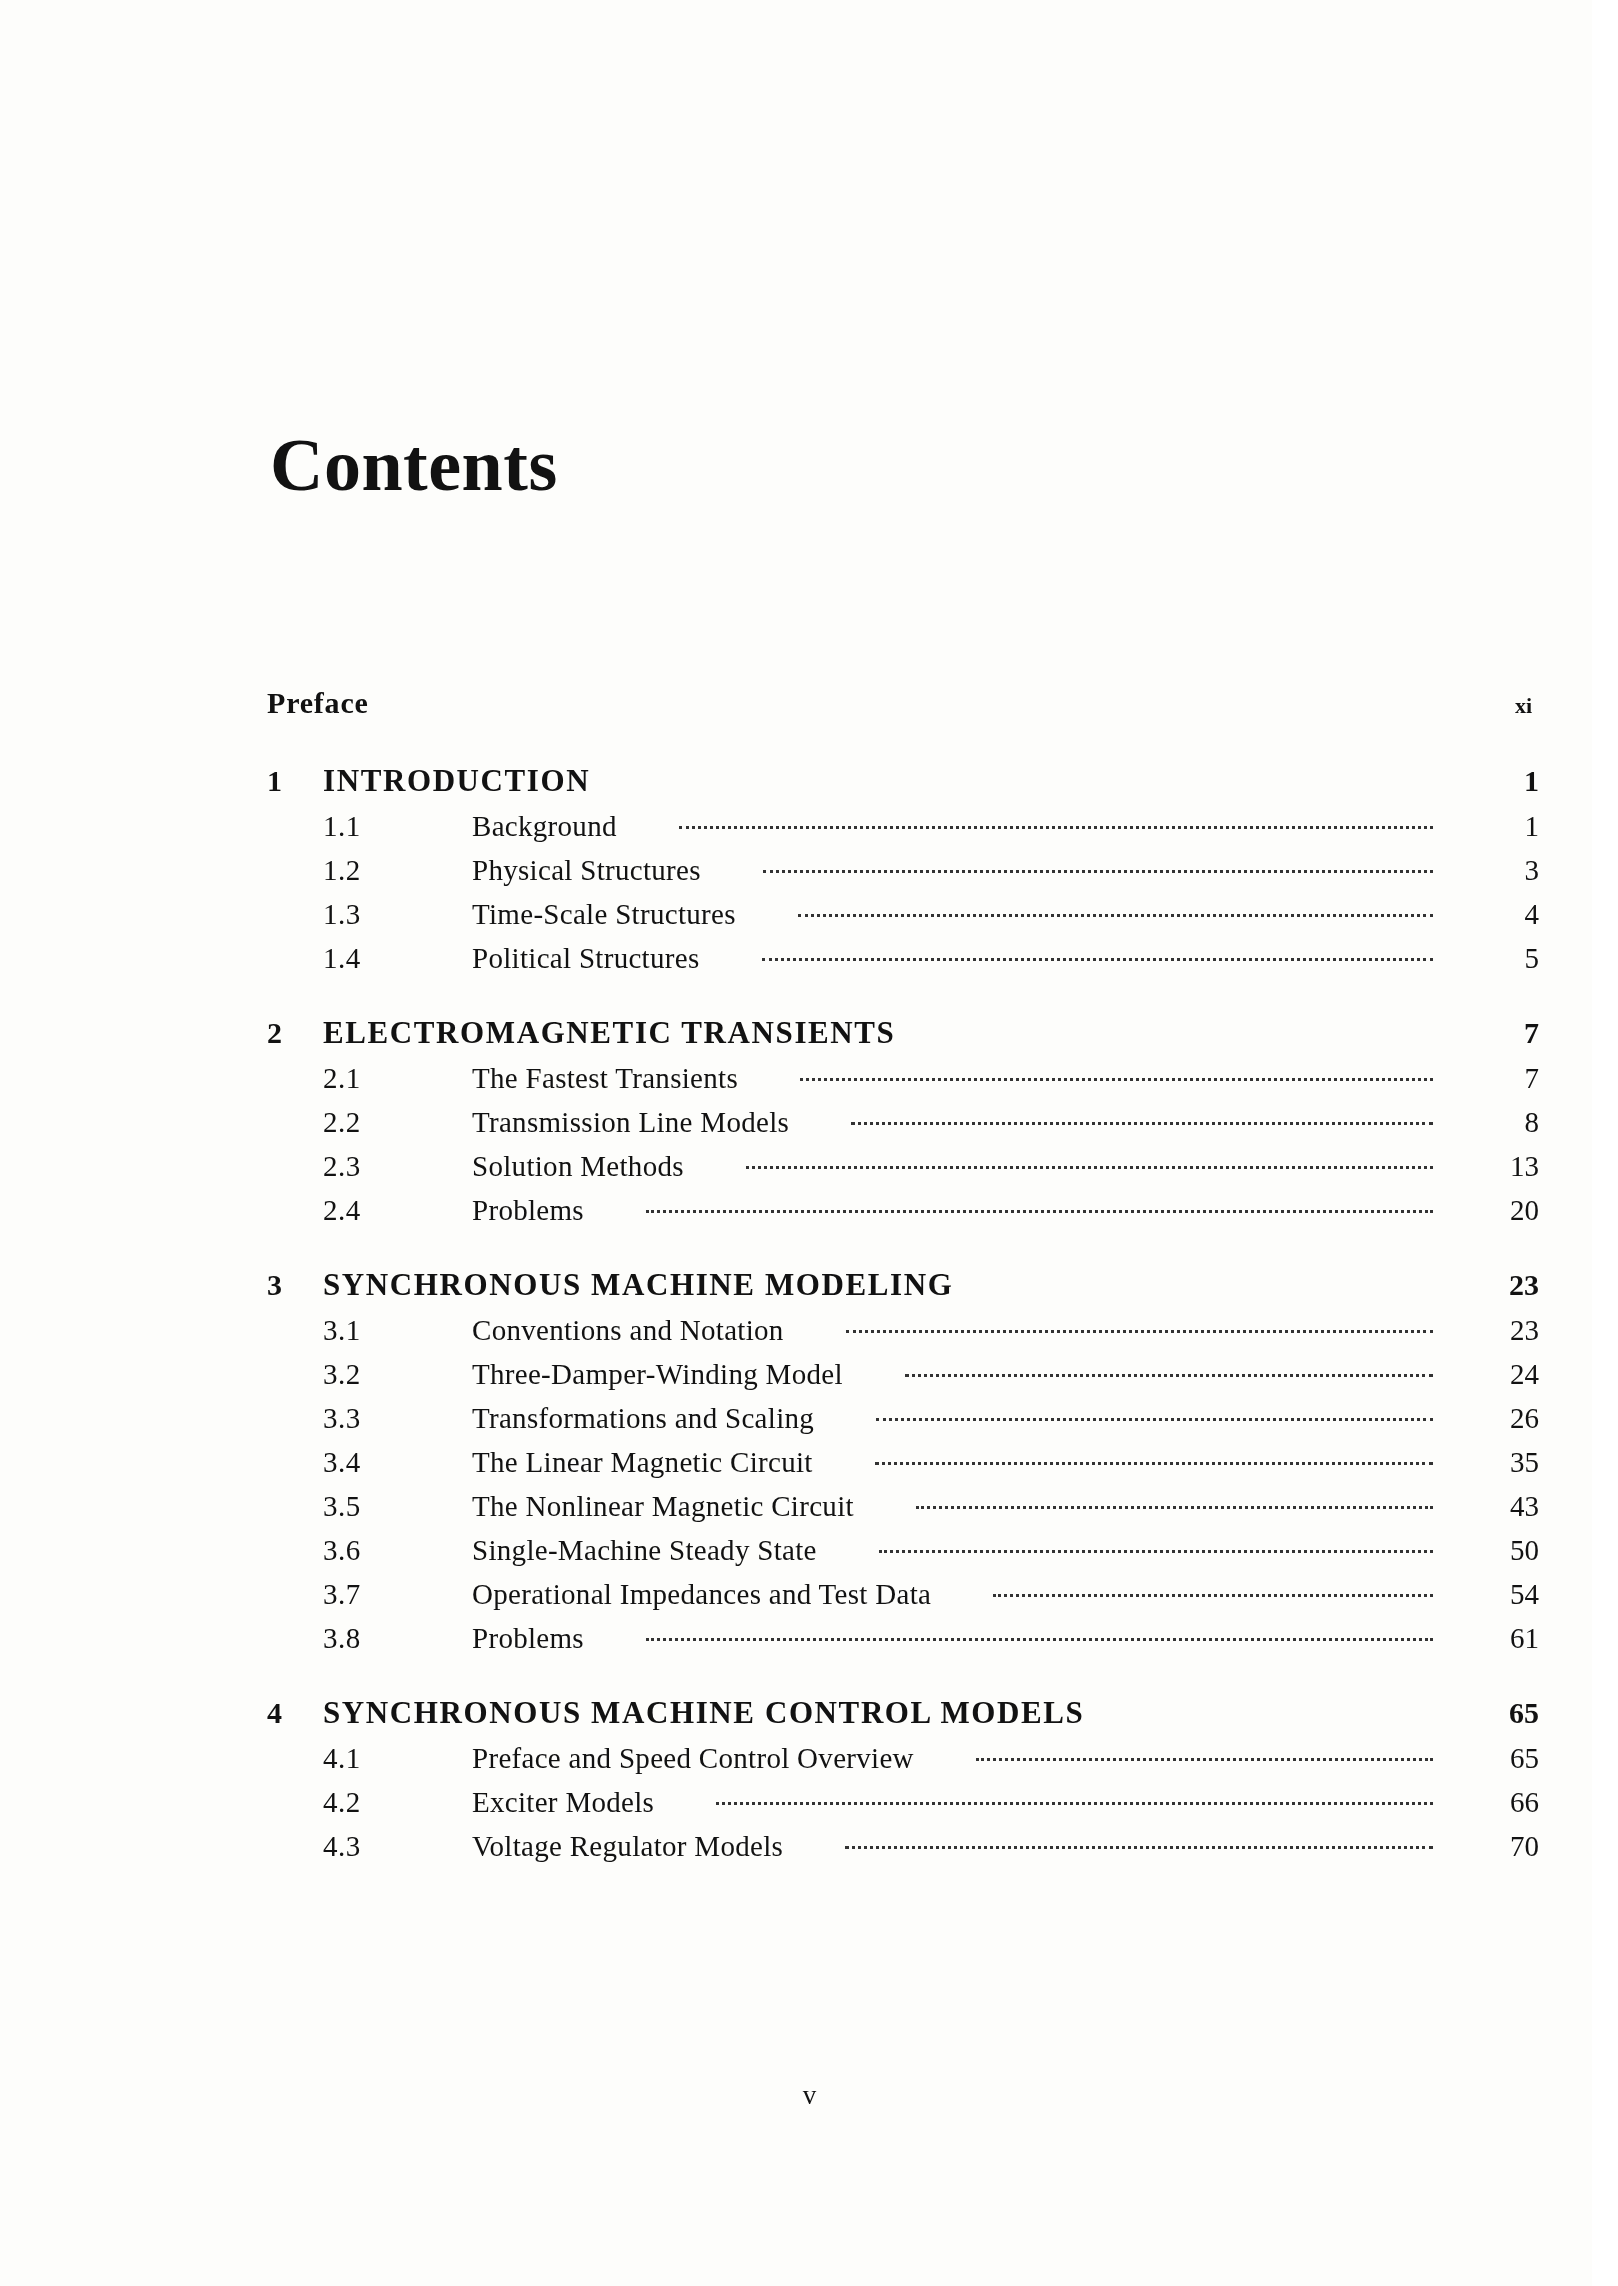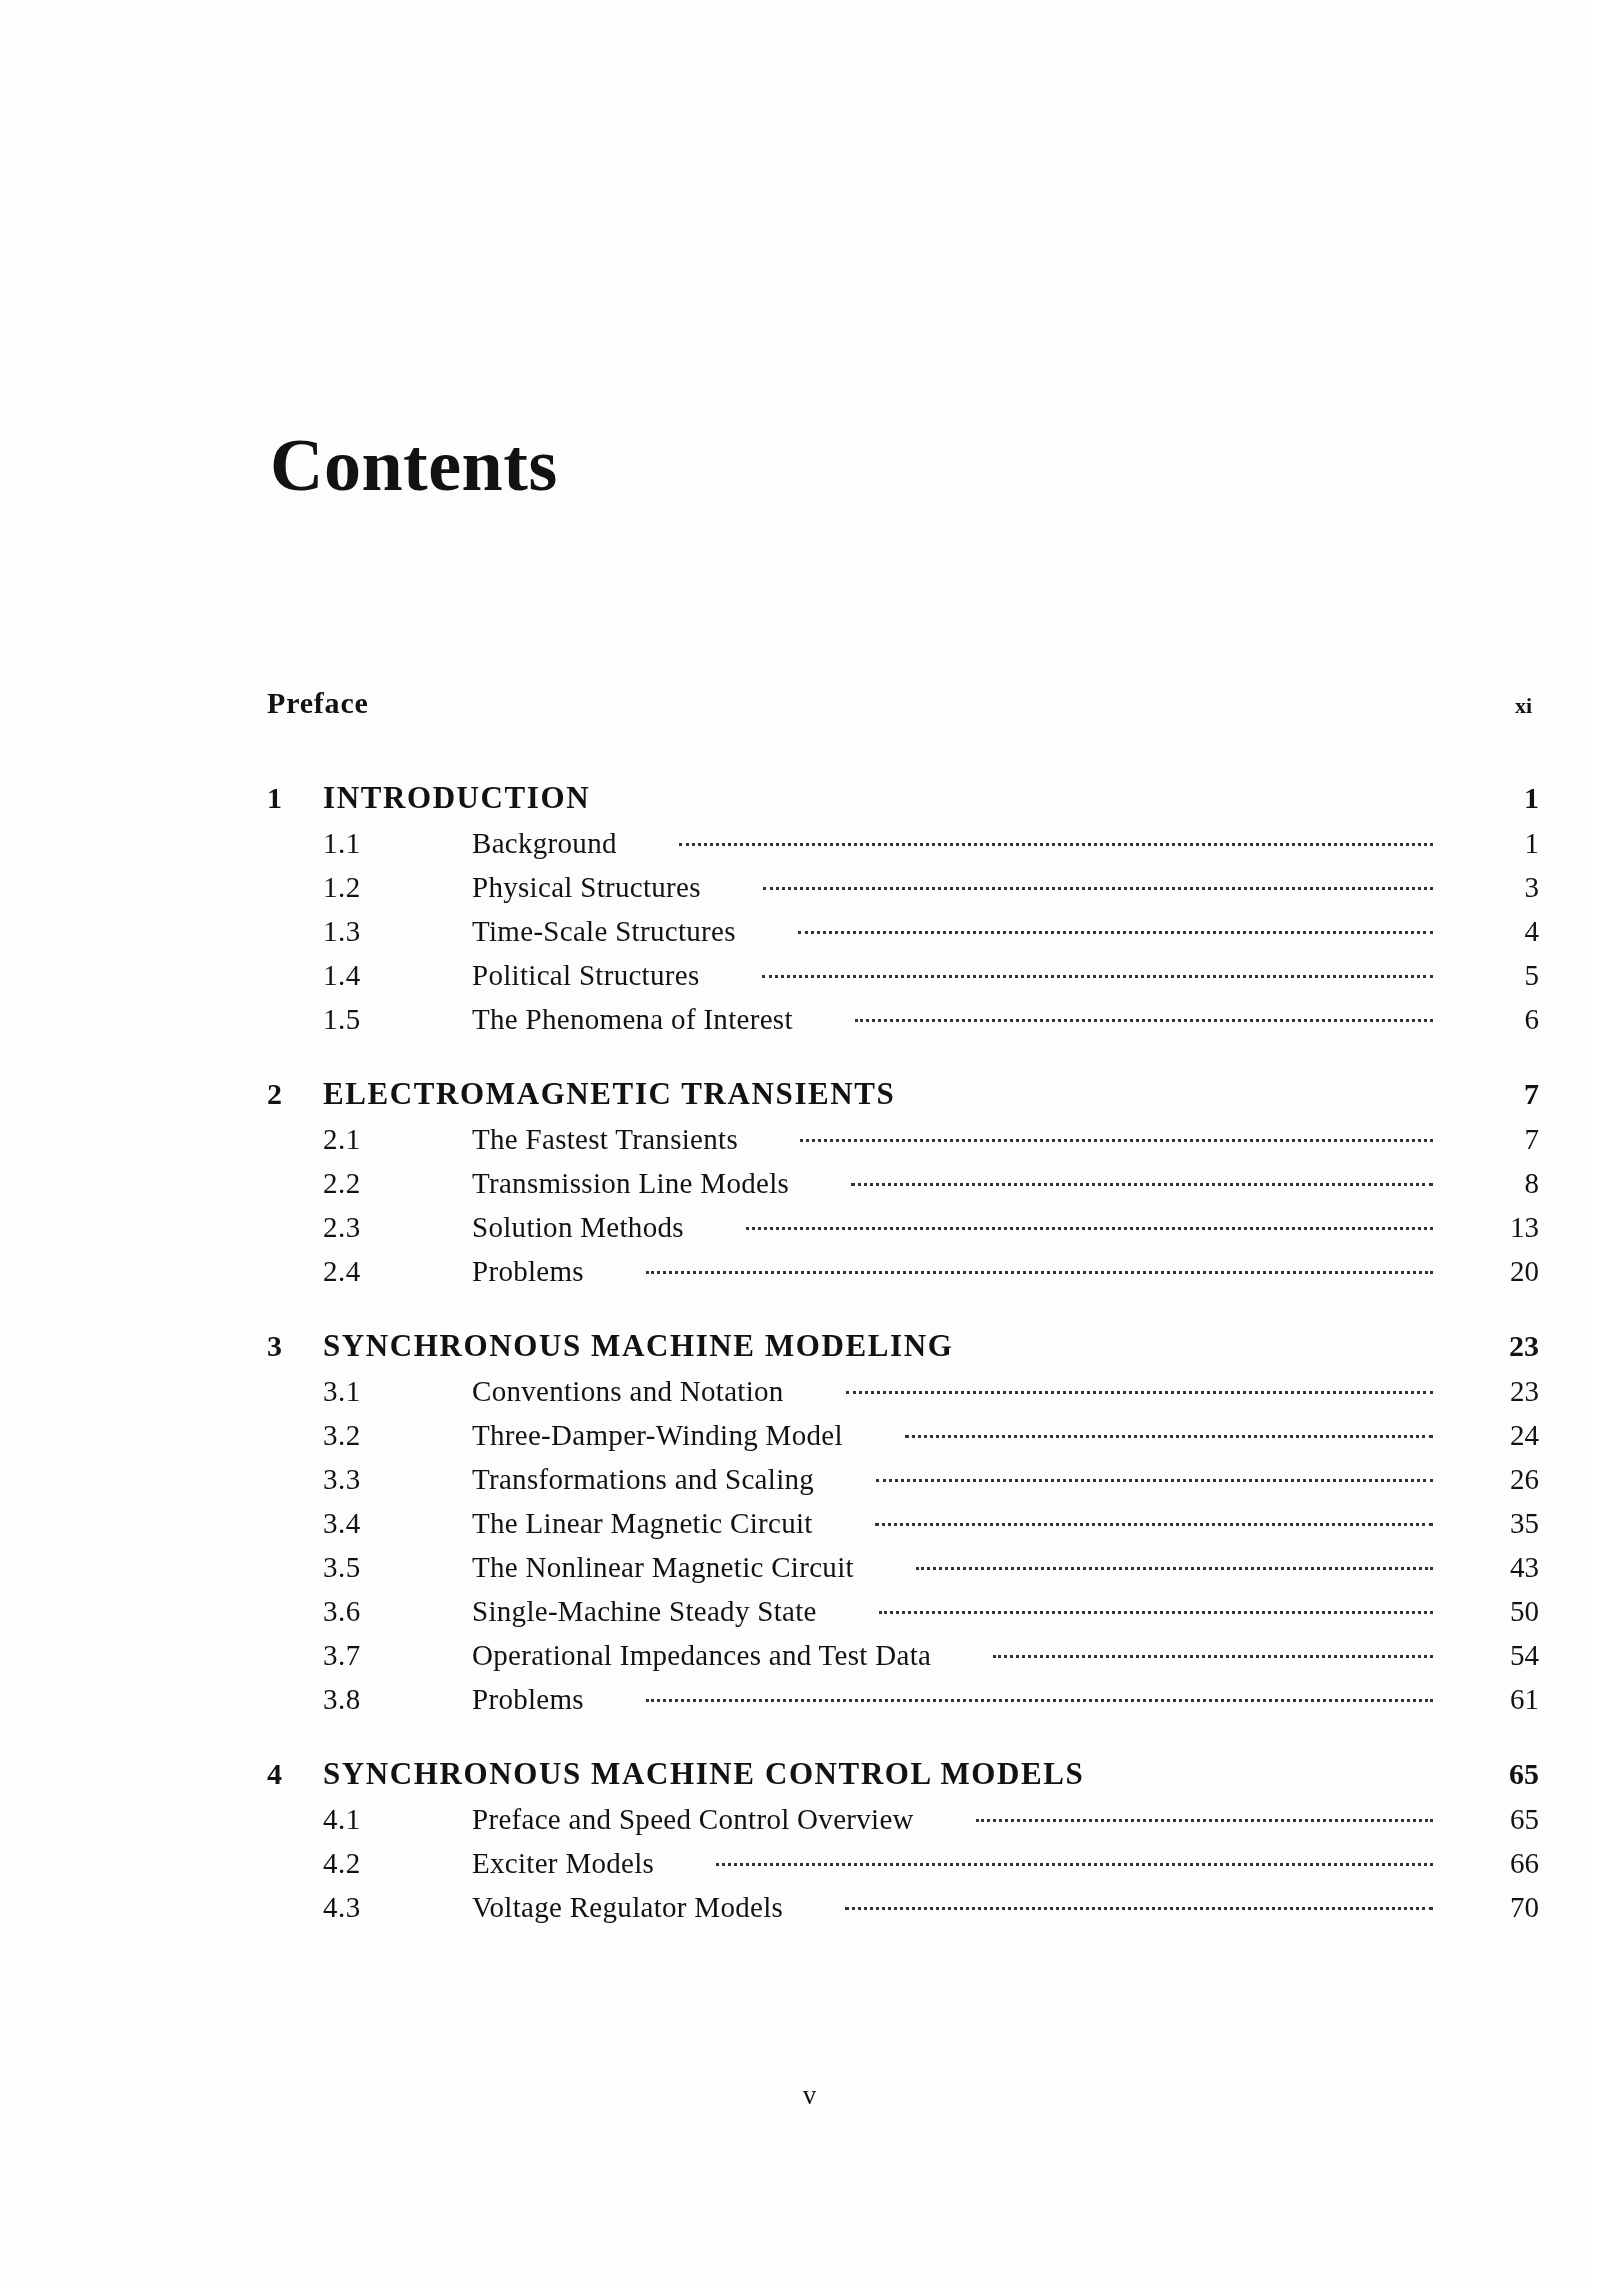--- a/index.html
+++ b/index.html
@@ -51,7 +51,7 @@
 
   
   .frontmatter {
-    margin-bottom: 60px;
+    margin-bottom: 43px;
   }
   .frontmatter .fm-label {
     font-size: 30px;

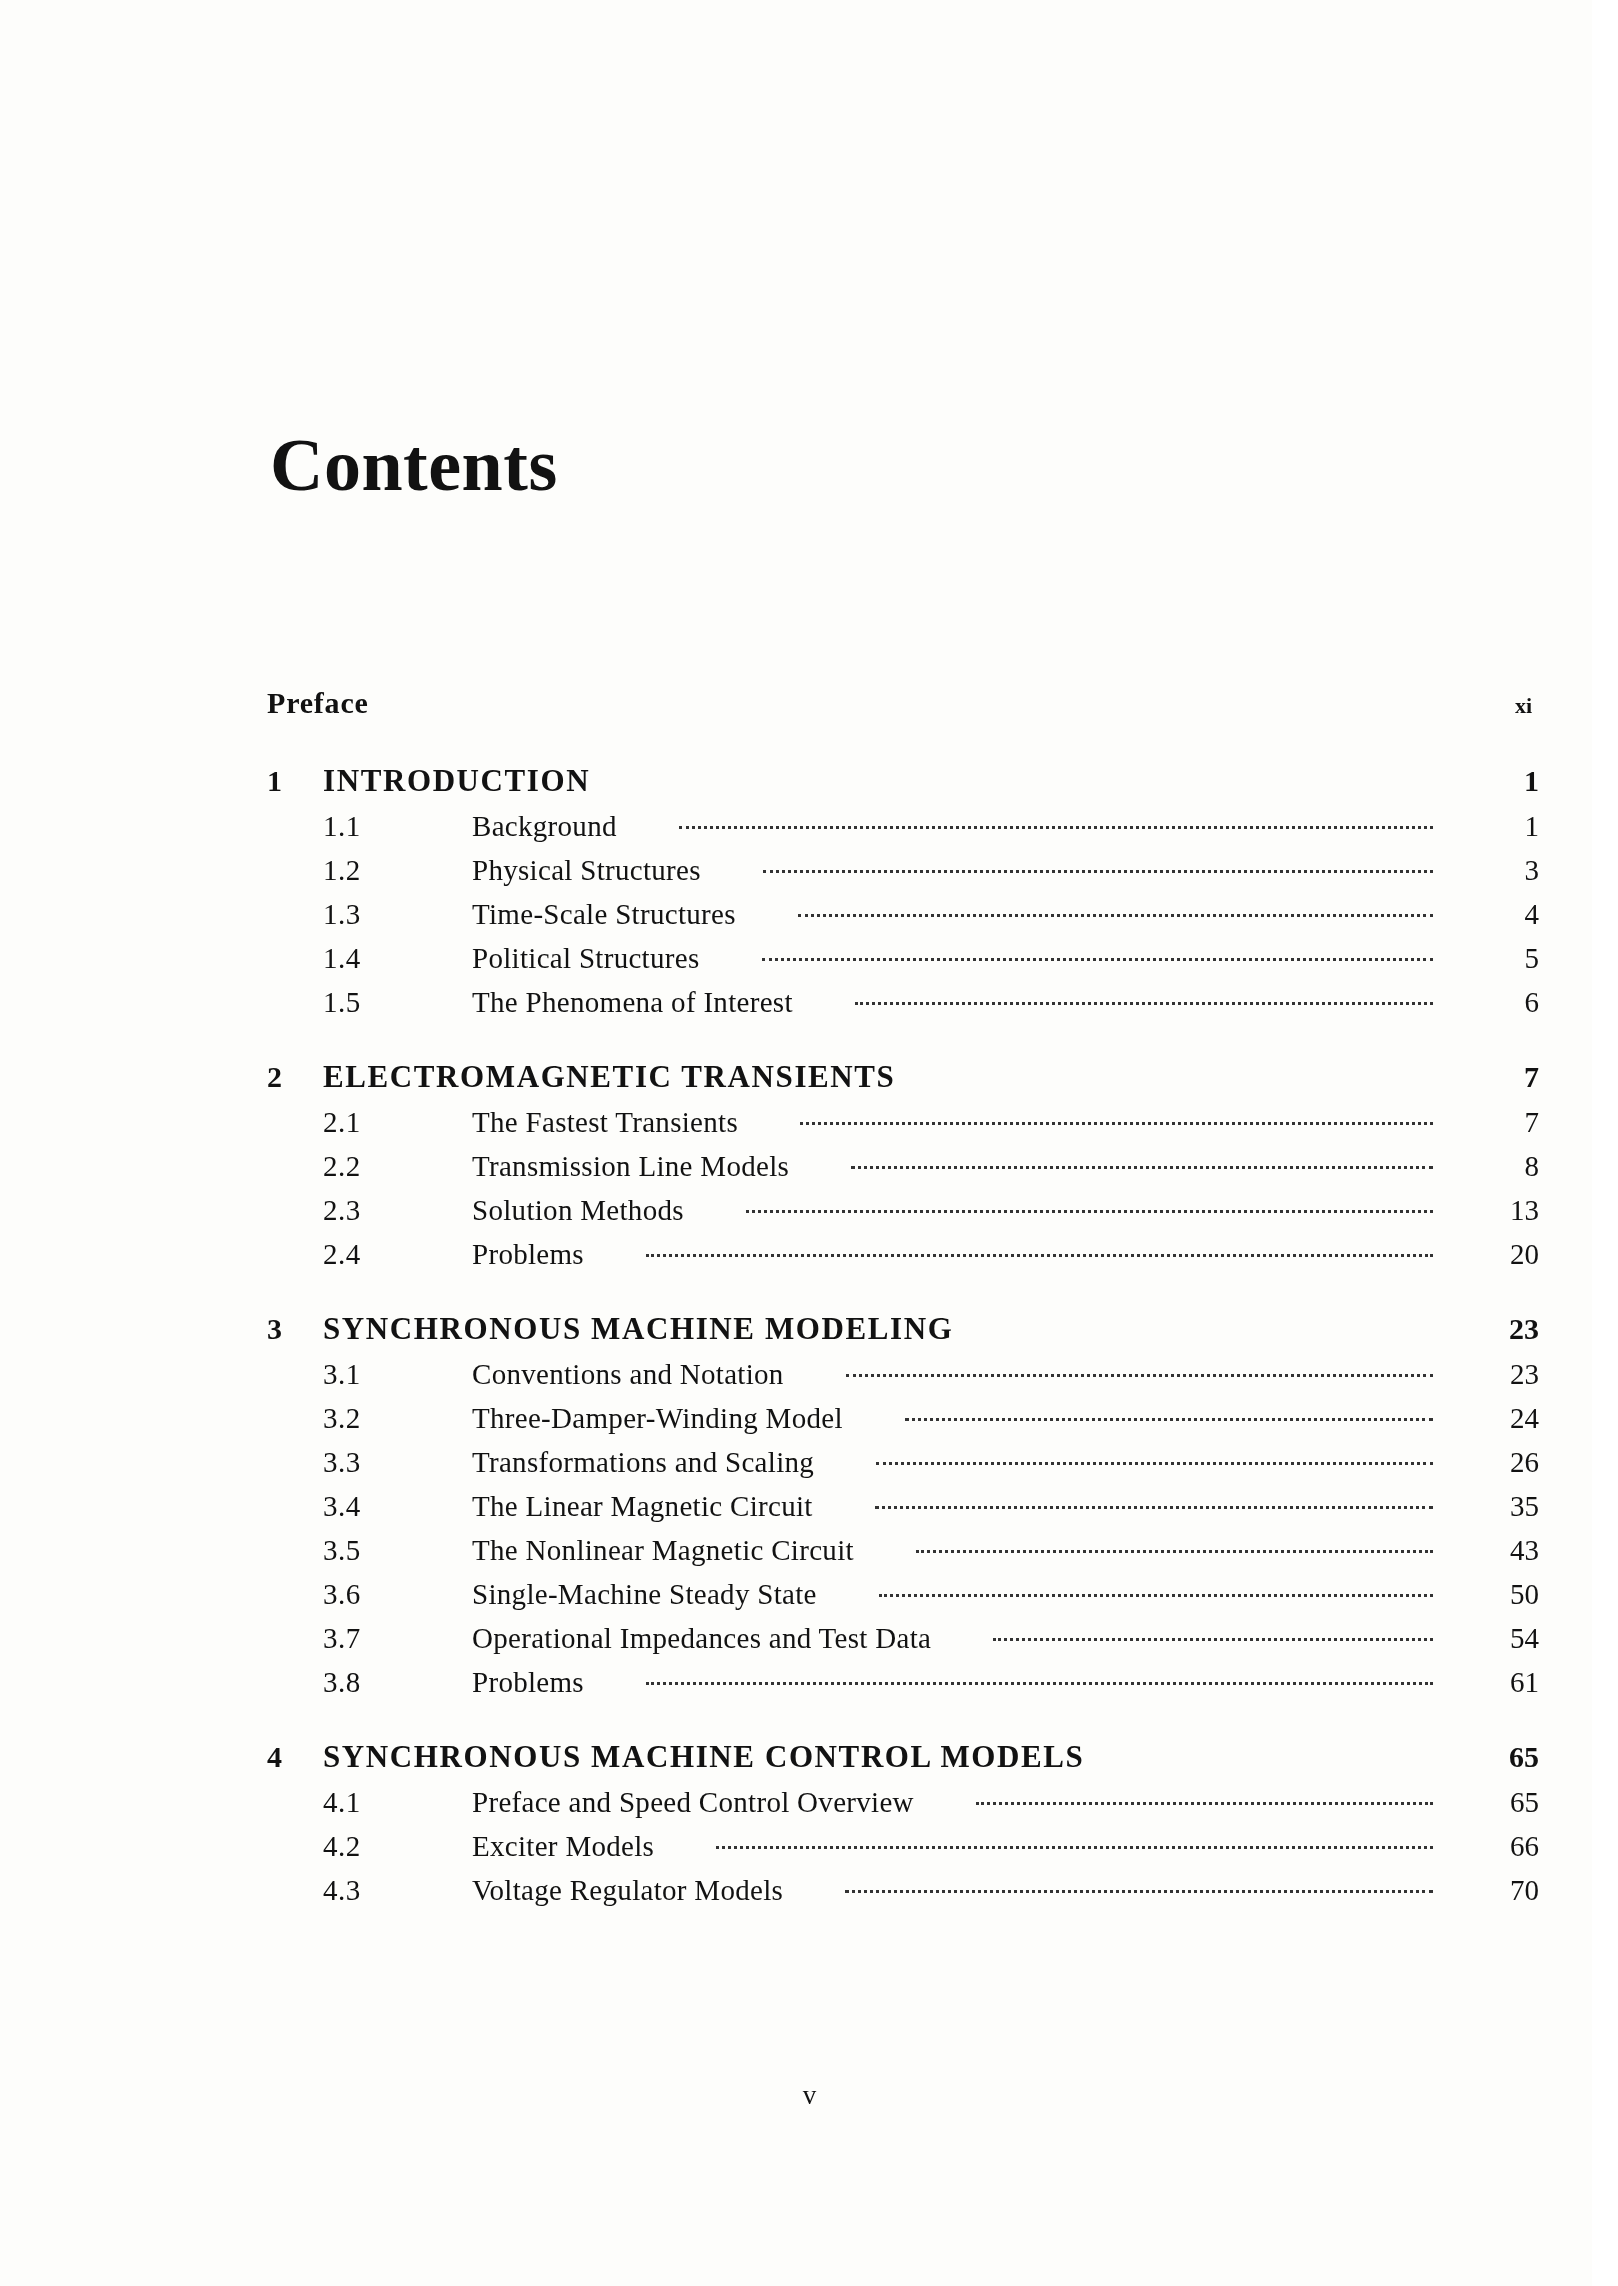--- a/index.html
+++ b/index.html
@@ -174,12 +174,6 @@
         <span class="dots"></span>
         <span class="sec-page">5</span>
       </div>
-      <div class="section">
-        <span class="sec-num">1.5</span>
-        <span class="sec-title">The Phenomena of Interest</span>
-        <span class="dots"></span>
-        <span class="sec-page">6</span>
-      </div>
 
       <div class="chapter">
         <span class="ch-num">2</span>

